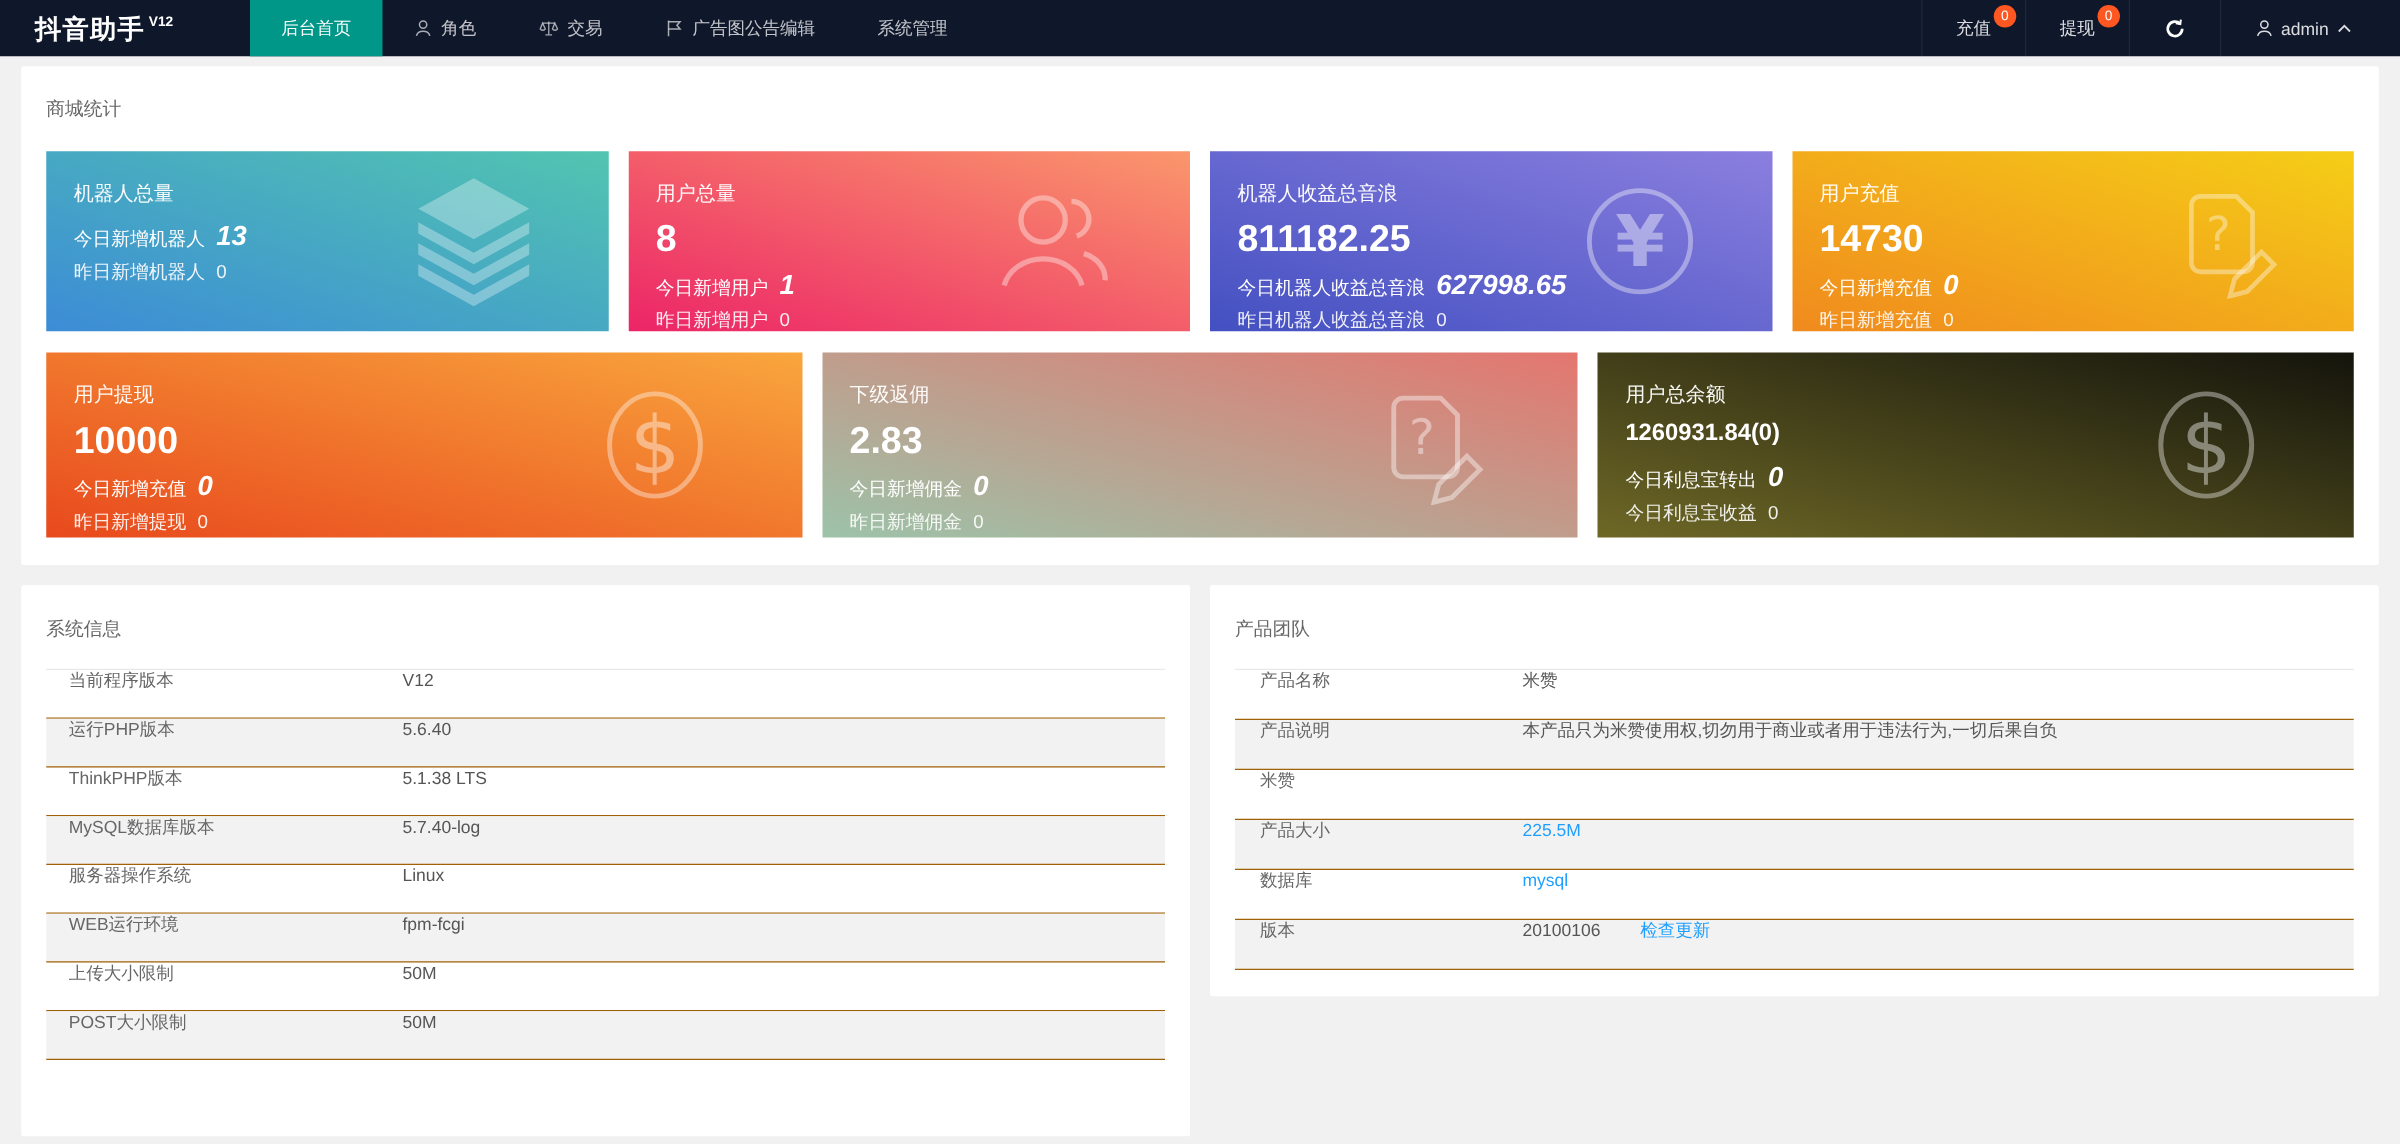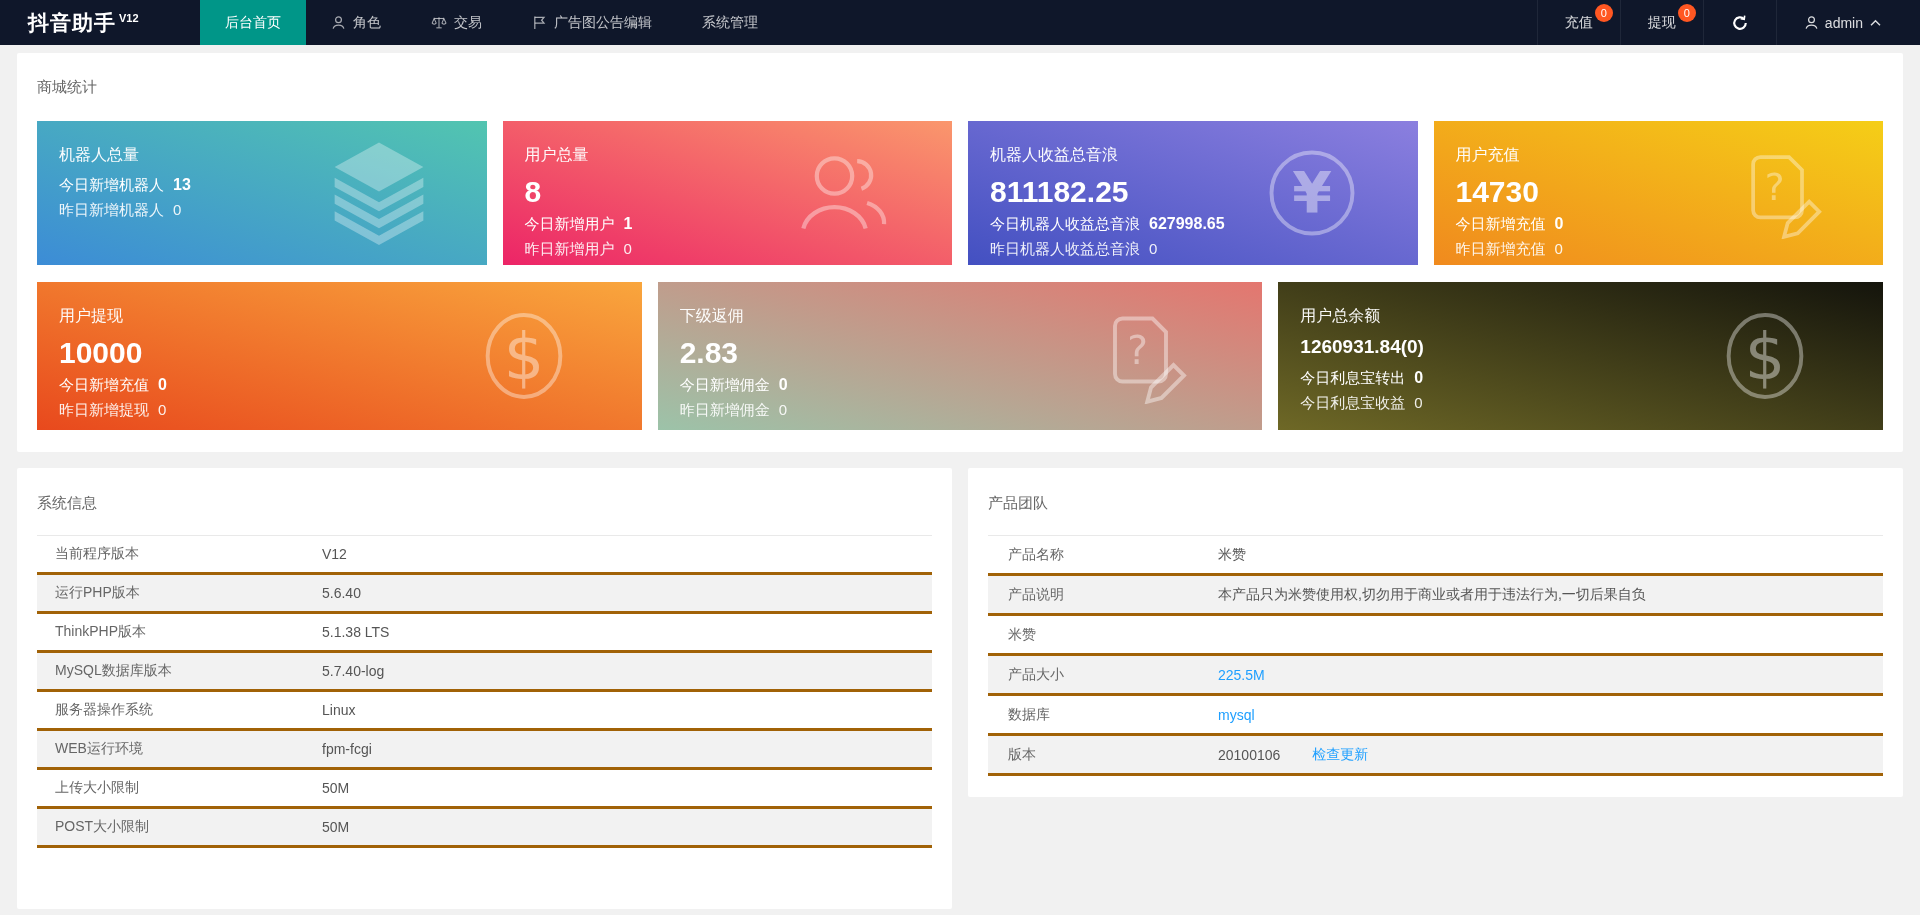--- a/index.html
+++ b/index.html
@@ -37,7 +37,7 @@
   .card-value { font-size:30px; font-weight:bold; line-height:1.05; margin-bottom:7px; }
   .card.small-value .card-value { font-size:19px; margin:6px 0 12px; }
   .card-line { font-size:15px; margin-bottom:6px; display:flex; align-items:baseline; gap:9px; }
-  .card-line b { font-size:16px; }
+  .card-line b { font-size:22px;font-style:italic; }
   .card-line.dim { opacity:.9; }
   .card-line.dim span.v { font-size:15px; }
   .card-icon { position:absolute; right:58px; top:50%; transform:translateY(-50%); }

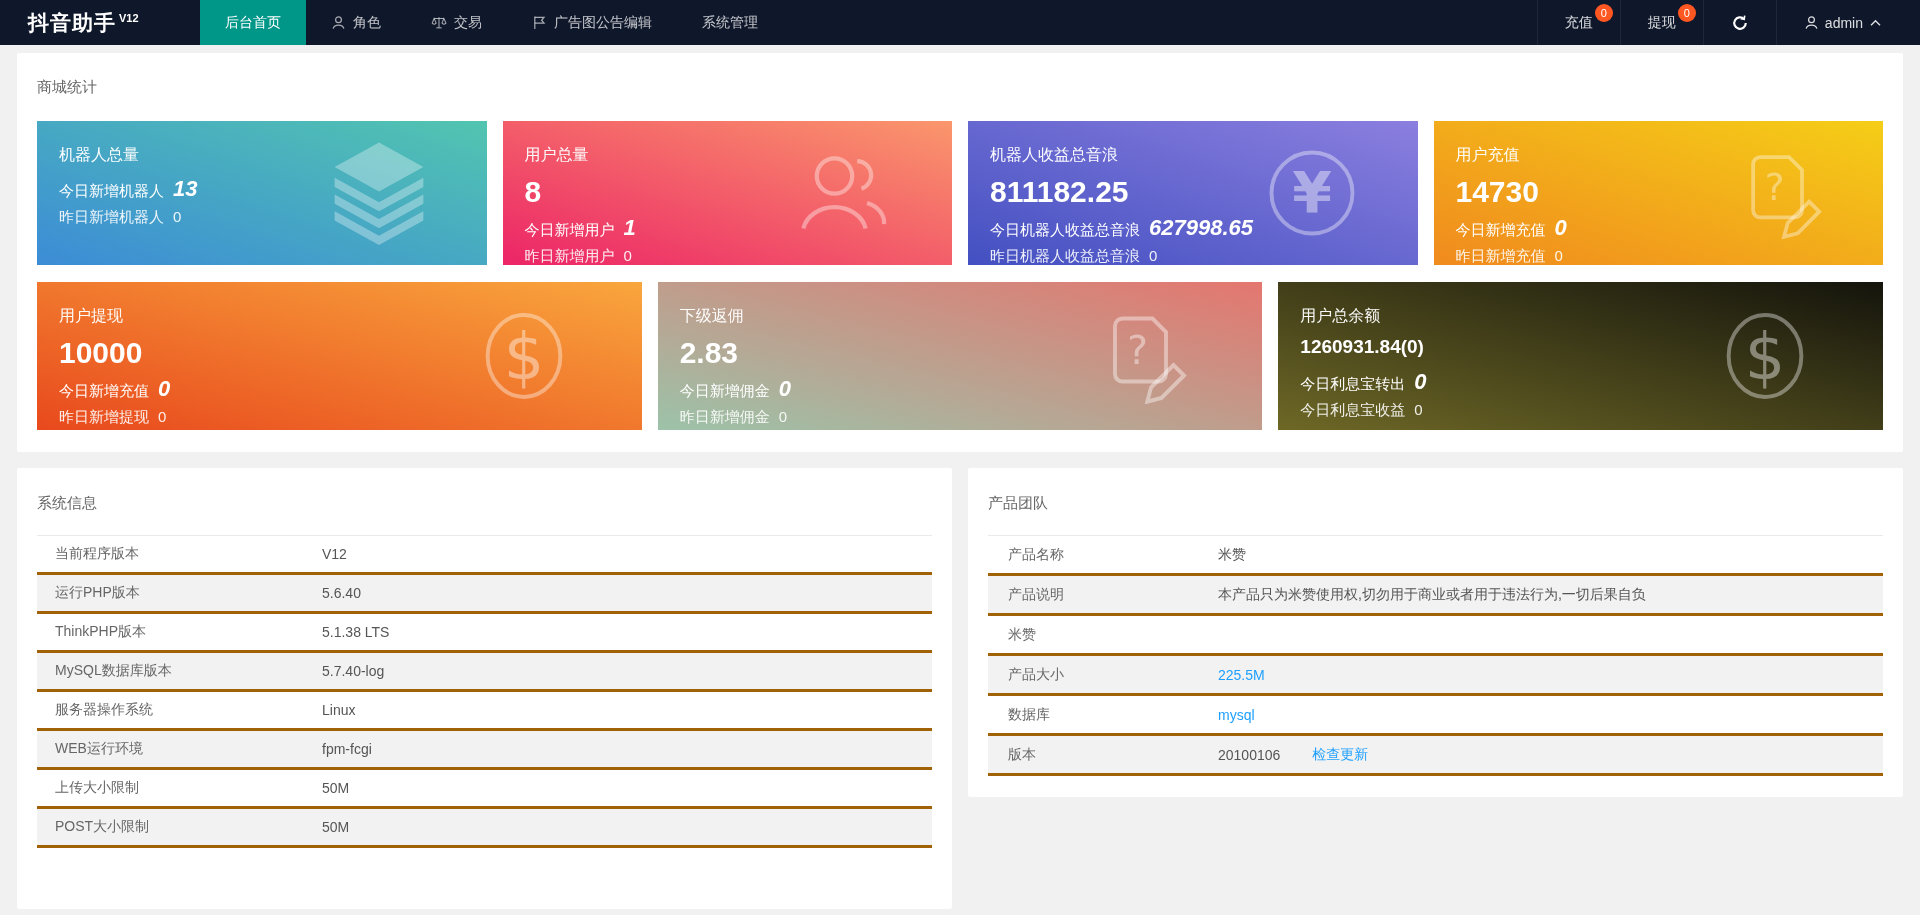--- a/index.html
+++ b/index.html
@@ -50,7 +50,7 @@
   #product-team-panel { height:329px; }
 
   .dtable { border-top:1px solid #e9e9e9; }
-  .trow { display:flex; align-items:center; font-size:14px; color:#666; border-bottom:3px solid #a16207; }
+  .trow { display:flex; align-items:flex-start; font-size:14px; color:#666; border-bottom:1px solid #a16207; }
   .trow.striped { background:#f2f2f2; }
   #system-info-panel .trow { height:39px; }
   #product-team-panel .trow { height:40px; }

